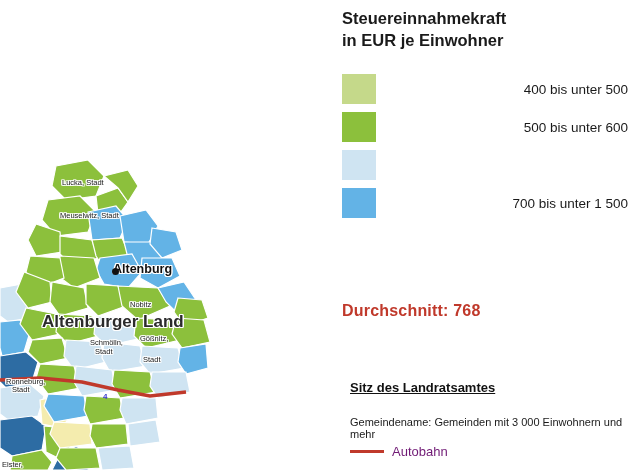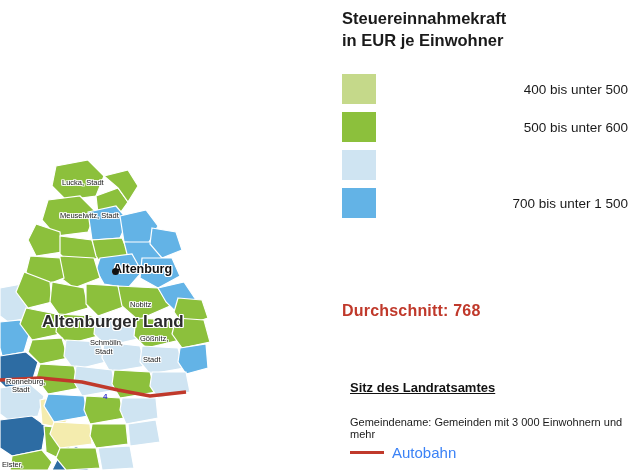--- a/index.html
+++ b/index.html
@@ -105,8 +105,8 @@
     display: block;
   }
   .autobahn-text {
-    font-size: 15px;
-    color: #3b82f6;
+    font-size: 13px;
+    color: #701a75;
   }
   
   .map-label {

